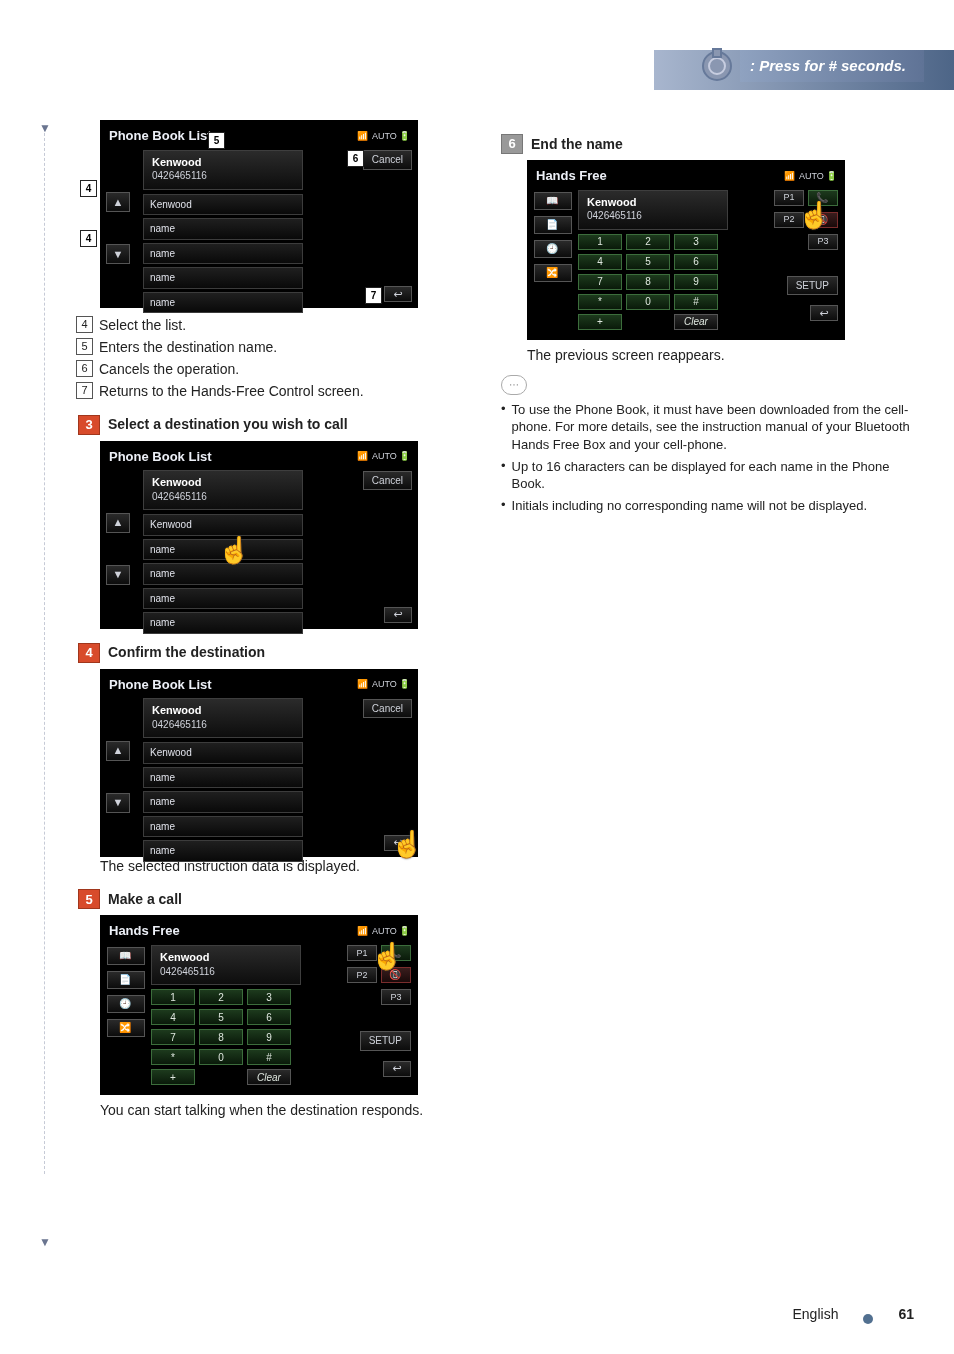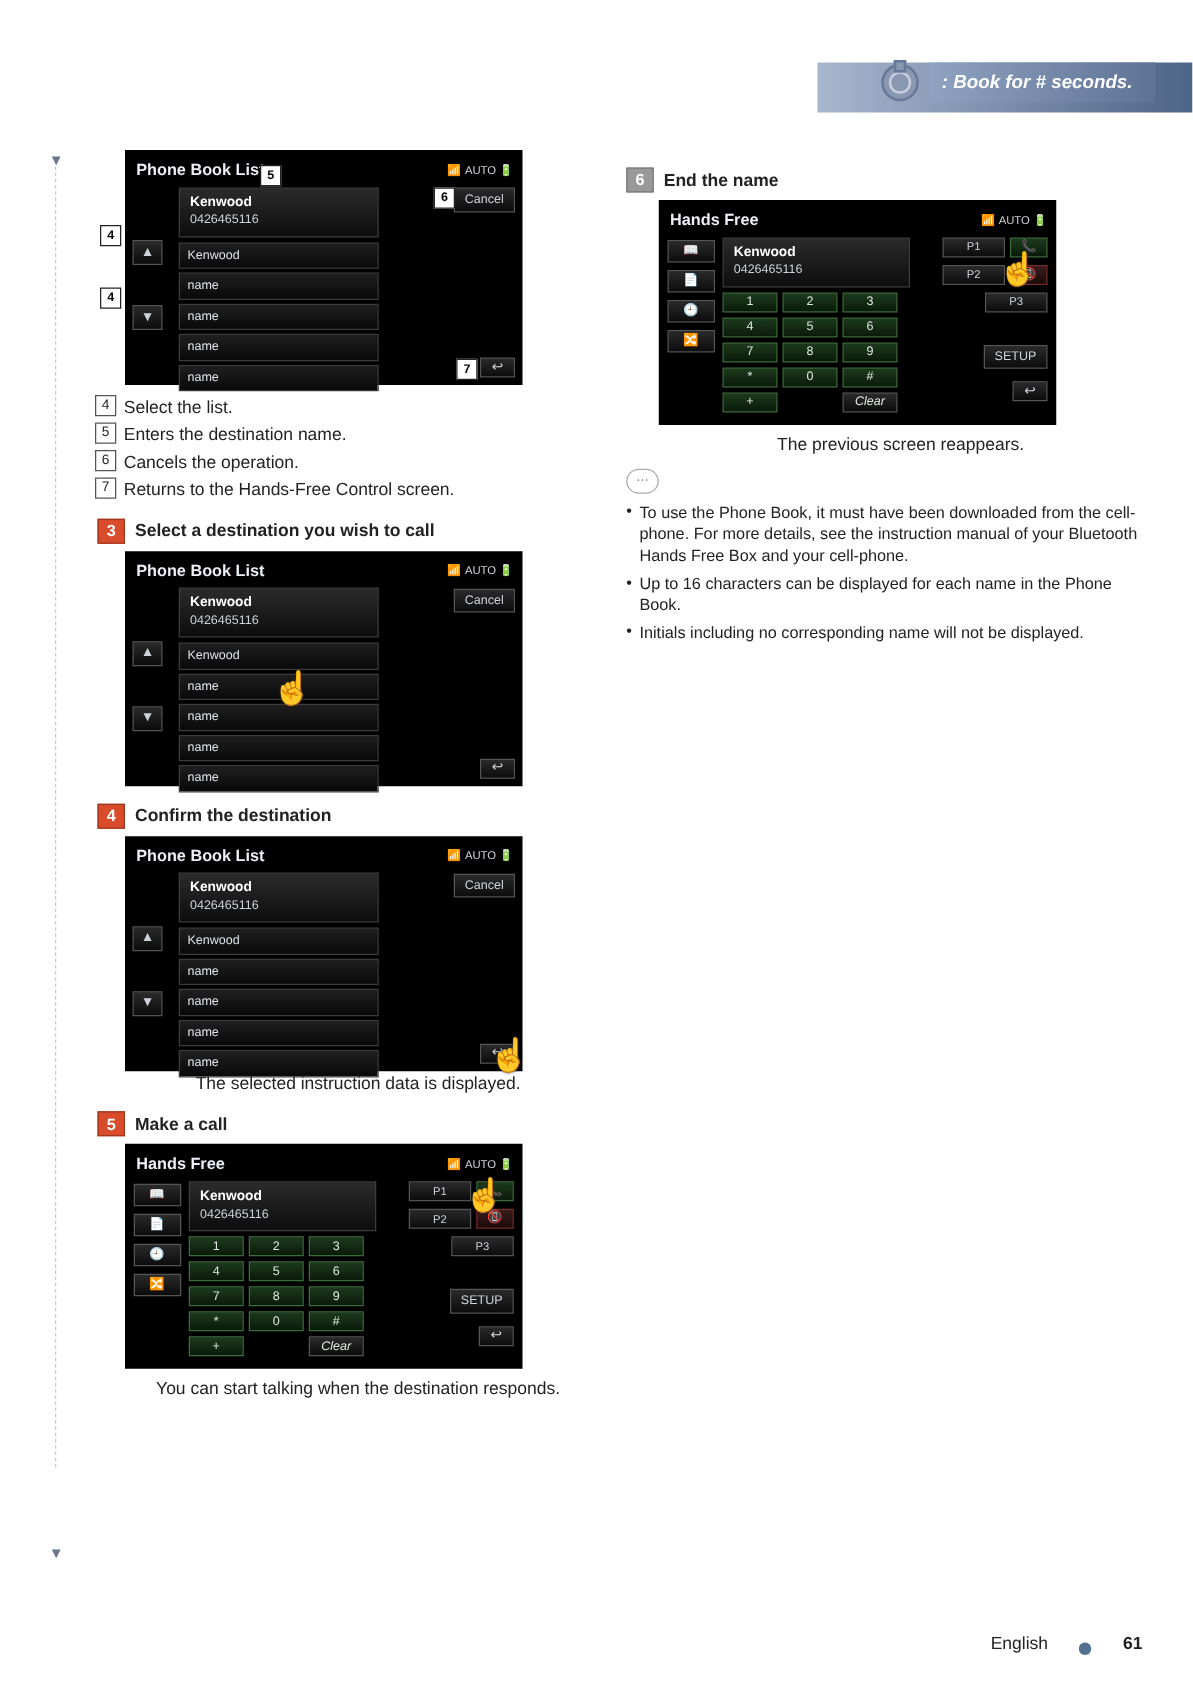--- a/index.html
+++ b/index.html
@@ -208,7 +208,7 @@
 <div class="bluestrip"></div>
 <div class="top-bar">
   <span class="circle-icon"></span>
-  <span class="label">: Book for # seconds.</span>
+  <span class="label">: Press for # seconds.</span>
 </div>
 
 <div class="guide"></div>

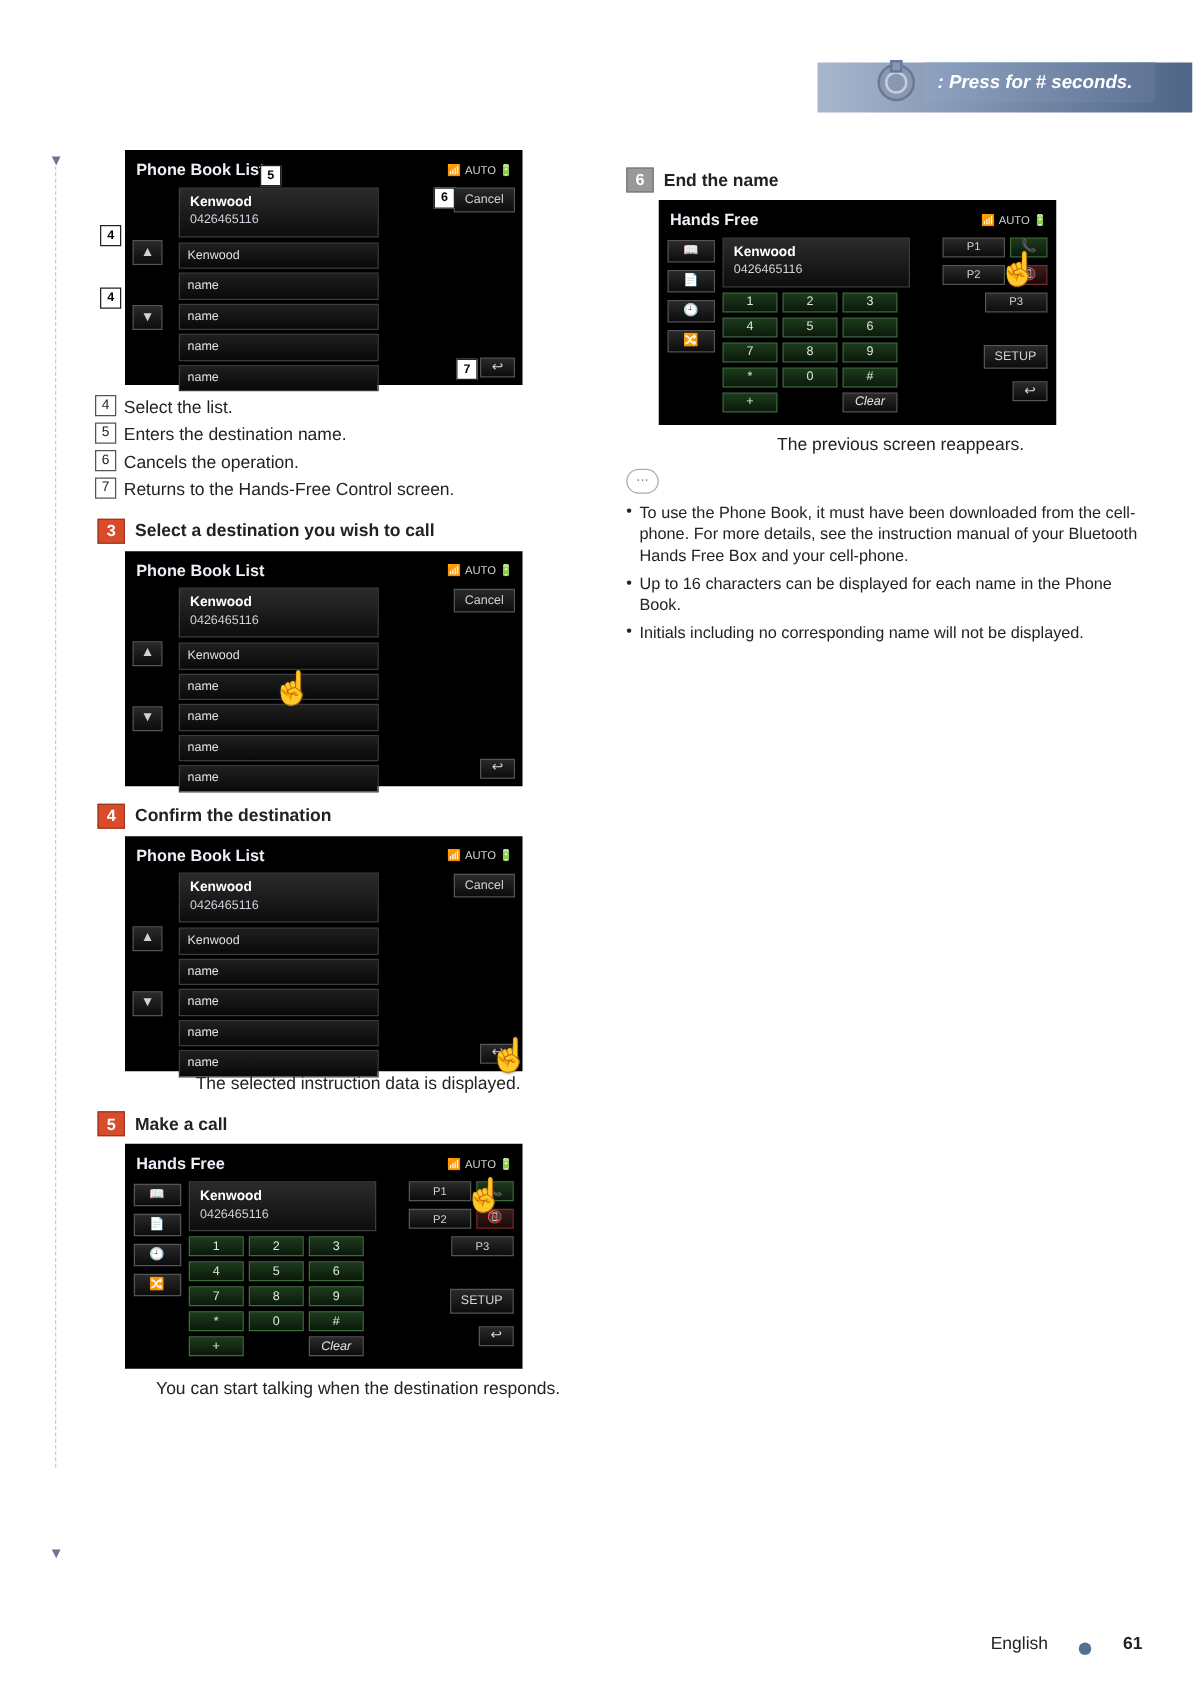--- a/index.html
+++ b/index.html
@@ -171,7 +171,7 @@
   .keypad .plus{grid-column:1;}
   .hf-right{display:flex;flex-direction:column;gap:6px;align-items:flex-end;margin-left:auto;}
   .hf-right .row2{display:flex;gap:4px;}
-  .hf-right .p{width:50px;height:16px;border:1px solid #555;background:linear-gradient(#2a2a2a,#0c0c0c);display:flex;align-items:center;justify-content:center;color:#cfd2da;font-size:9px;}
+  .hf-right .p{width:30px;height:16px;border:1px solid #555;background:linear-gradient(#2a2a2a,#0c0c0c);display:flex;align-items:center;justify-content:center;color:#cfd2da;font-size:9px;}
   .hf-right .green{width:30px;height:16px;border:1px solid #3c6d3c;background:linear-gradient(#1d3a1d,#0a1a0a);display:flex;align-items:center;justify-content:center;color:#dfe7df;}
   .hf-right .red{width:30px;height:16px;border:1px solid #7a2d2d;background:linear-gradient(#3a1d1d,#1a0a0a);display:flex;align-items:center;justify-content:center;color:#f0d7d7;}
   .setup-btn{padding:2px 8px;border:1px solid #555;background:linear-gradient(#2a2a2a,#0c0c0c);color:#cfd2da;font-size:10px;margin-top:20px;}

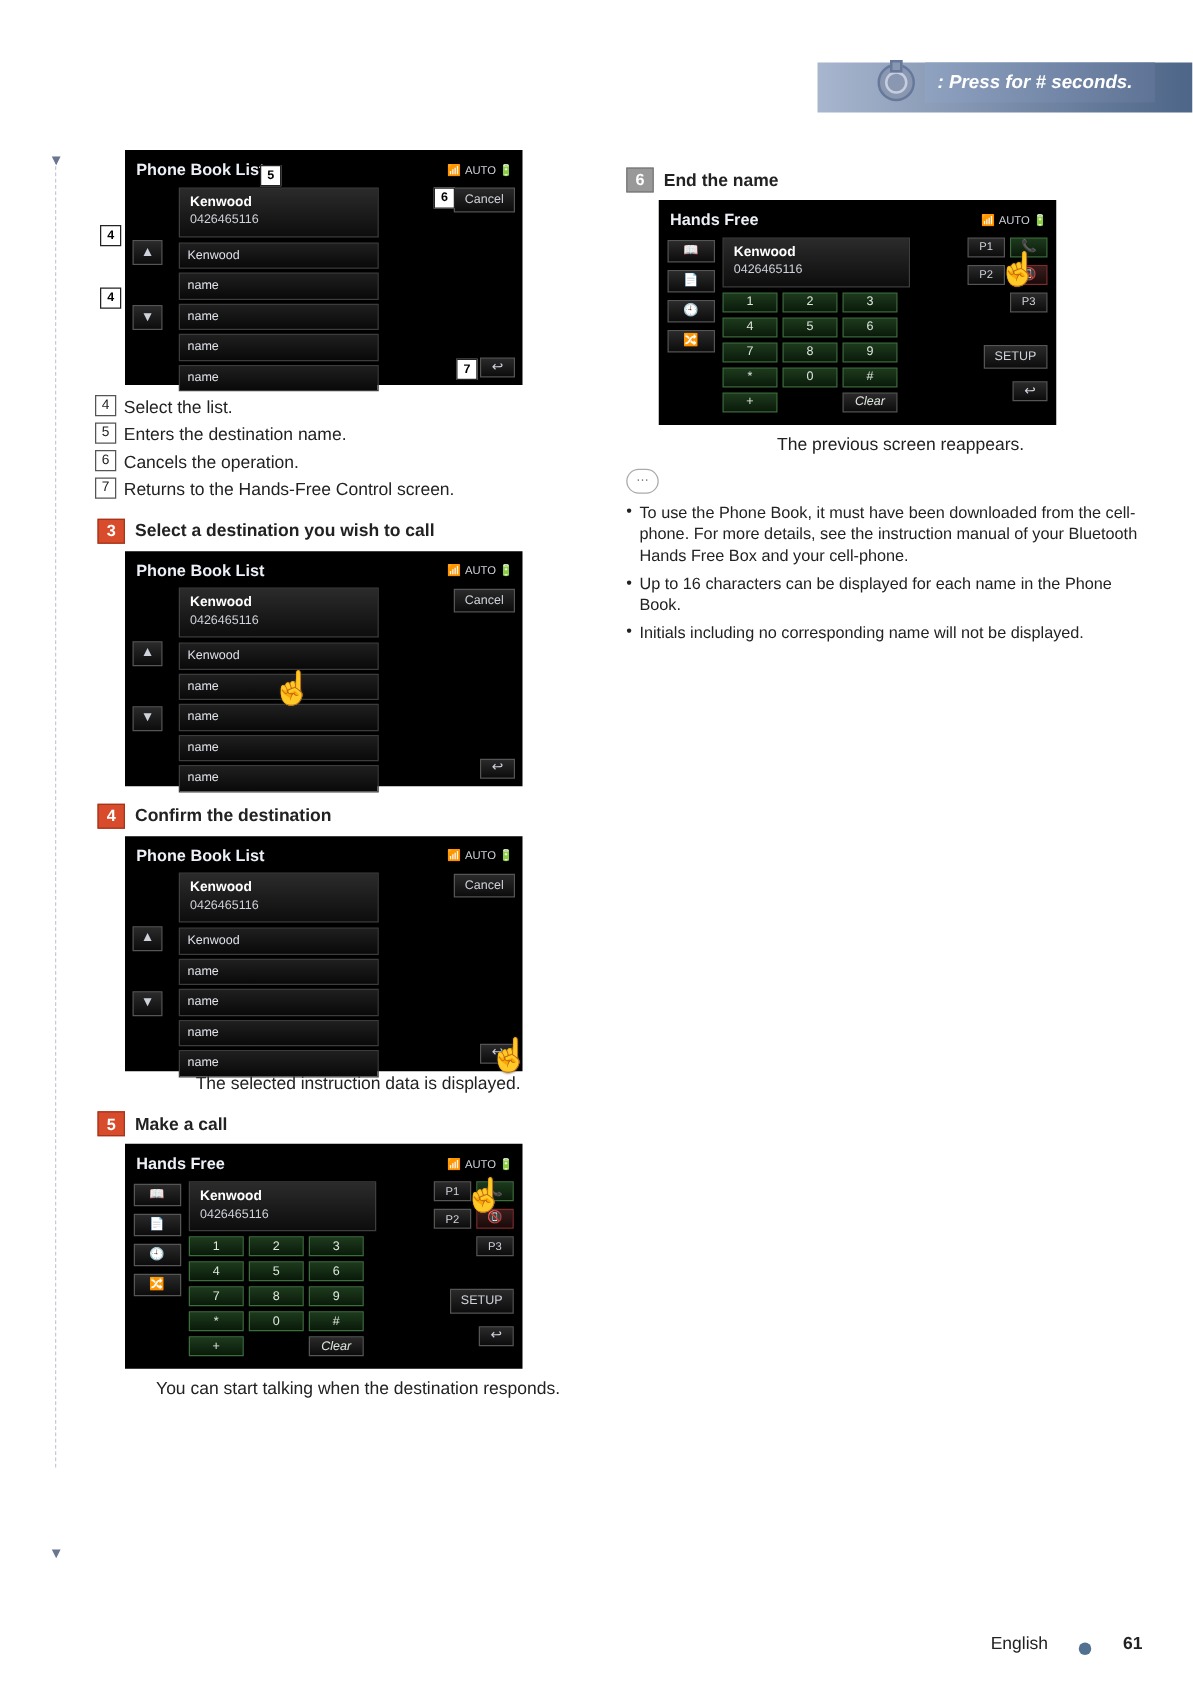--- a/index.html
+++ b/index.html
@@ -85,7 +85,7 @@
   }
   .step-num.gray { background:#999; border-color:#777; }
   .step-title { font-weight: bold; }
-  .step-text { padding-left: 40px; margin: 6px 0 10px 0; text-align: center; }
+  .step-text { padding-left: 40px; margin: 6px 0 10px 0; }
   .descs { padding-left: 16px; margin: 8px 0 14px 0;}
   .descs li { list-style: none; display: flex; gap:6px; margin:3px 0;}
   .descs .boxnum { border:1px solid #555; width:17px;height:17px;display:flex;align-items:center;justify-content:center;font-size:11px;}

